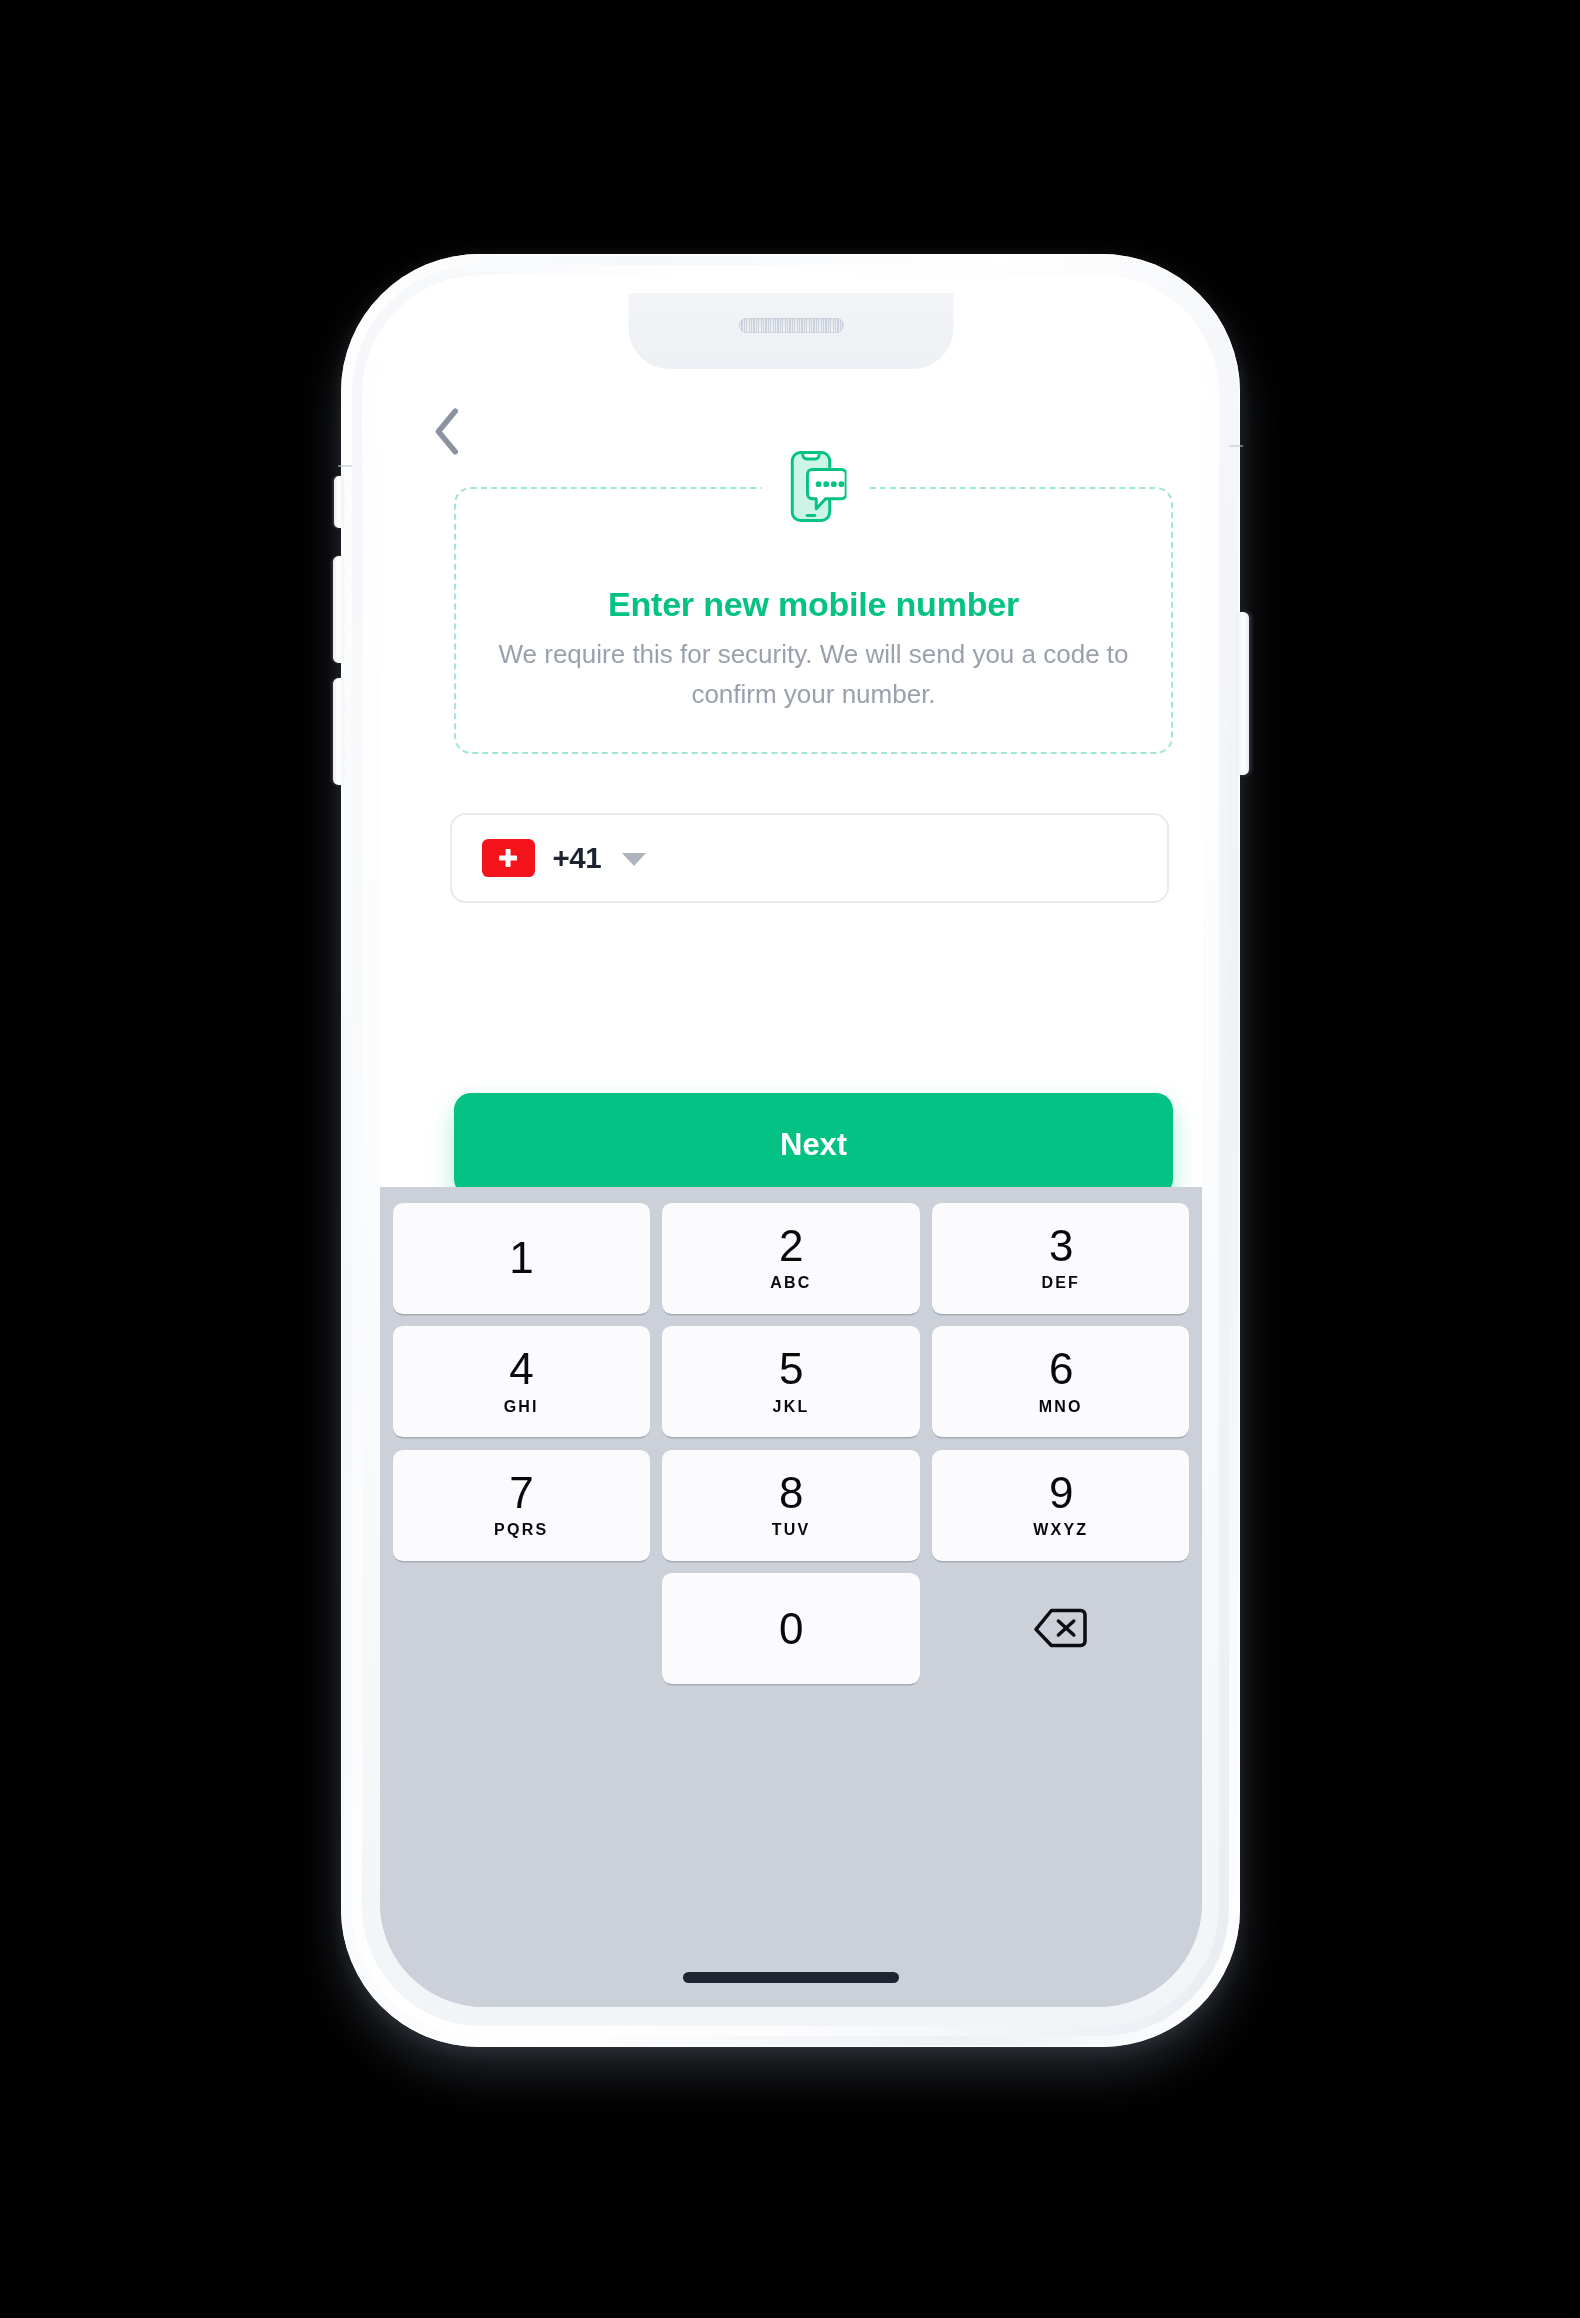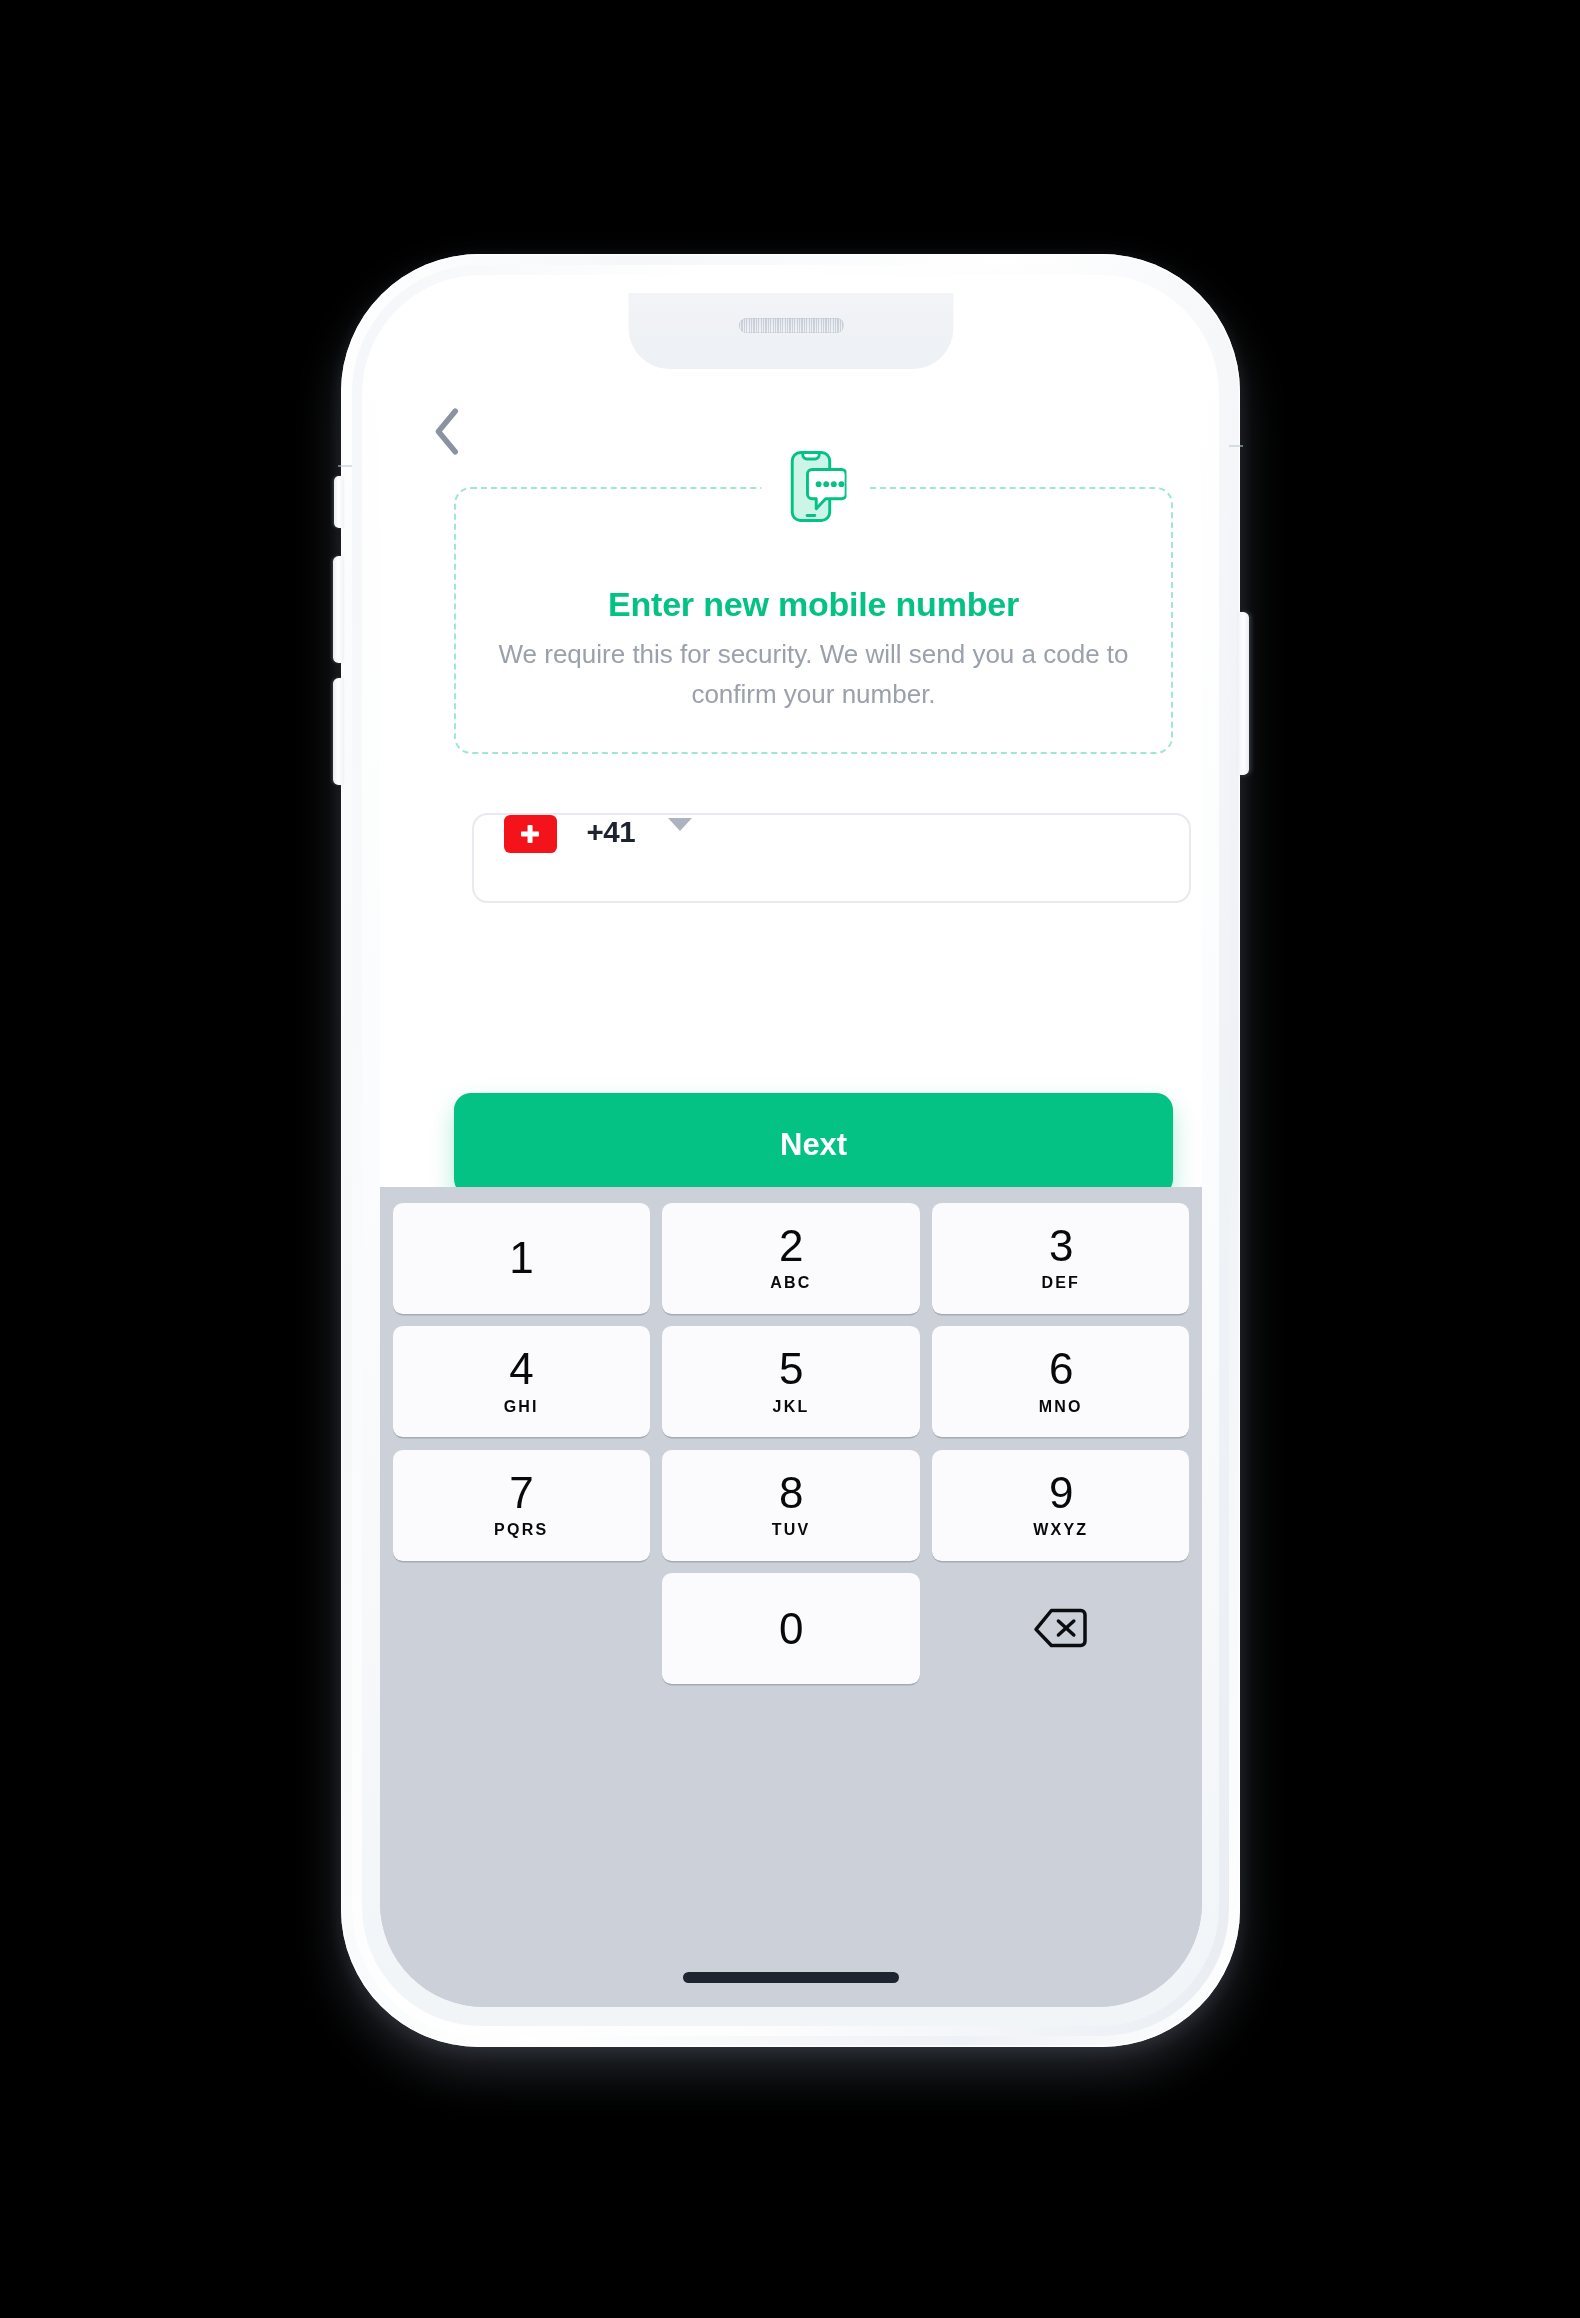--- a/index.html
+++ b/index.html
@@ -218,7 +218,7 @@
   
   #phone-input-row {
     position: absolute;
-    left: 92px;
+    left: 70px;
     top: 444px;
     width: 719px;
     height: 90px;
@@ -226,9 +226,9 @@
     border-radius: 15.5px;
     background: #ffffff;
     display: flex;
-    align-items: flex-start;
+    align-items: center;
     padding-left: 29.5px;
-    gap: 30px;
+    gap: 18px;
   }
   #country-flag {
     width: 53px;

